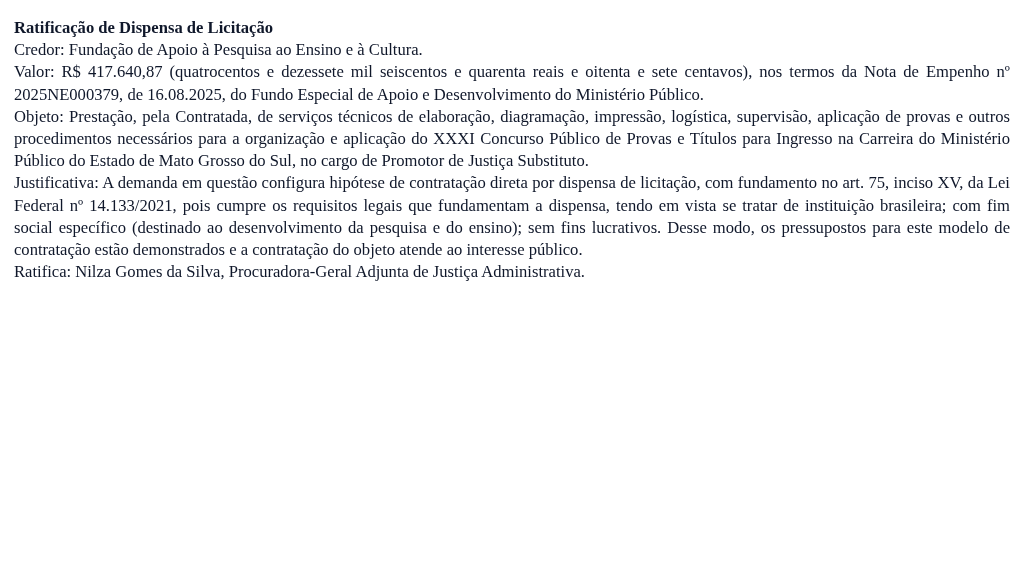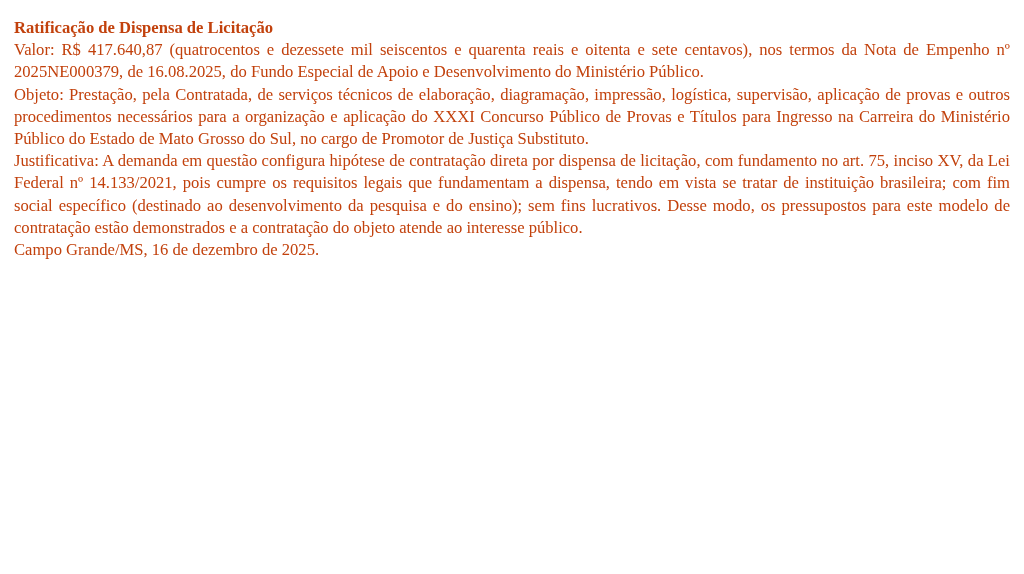--- a/index.html
+++ b/index.html
@@ -20,7 +20,7 @@
       font-family: "Liberation Serif", "DejaVu Serif", serif;
       font-size: 16.6px;
       line-height: 22.2px;
-      color: #c2410c;
+      color: #0f172a;
     }
     .doc p {
       margin: 0;

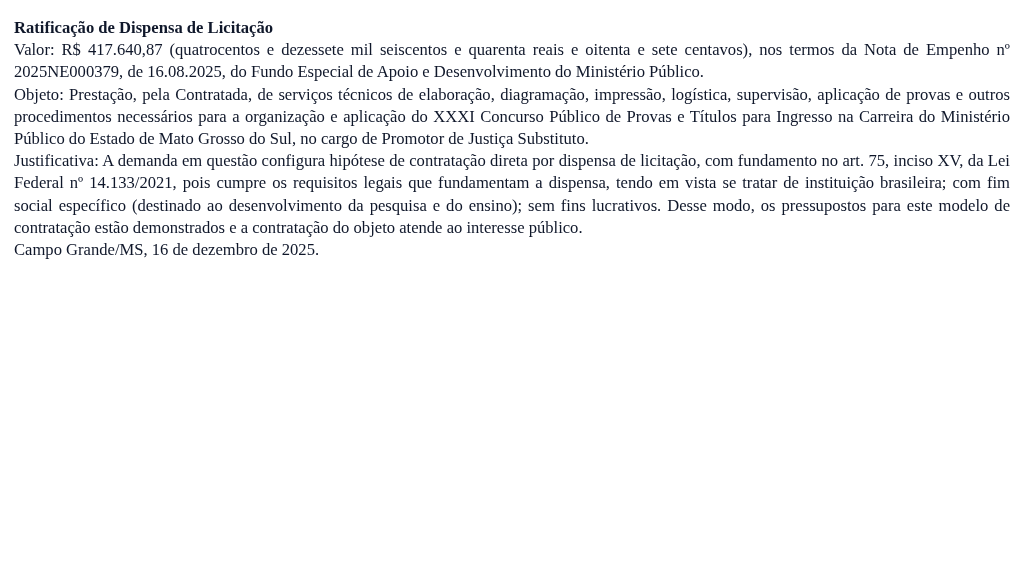--- a/index.html
+++ b/index.html
@@ -35,6 +35,7 @@
 
 <div class="doc">
   <p class="title">Ratificação de Dispensa de Licitação</p>
+  <p>Credor: Fundação de Apoio à Pesquisa ao Ensino e à Cultura.</p>
   <p>Valor: R$ 417.640,87 (quatrocentos e dezessete mil seiscentos e quarenta reais e oitenta e sete centavos), nos termos da Nota de Empenho nº 2025NE000379, de 16.08.2025, do Fundo Especial de Apoio e Desenvolvimento do Ministério Público.</p>
   <p>Objeto: Prestação, pela Contratada, de serviços técnicos de elaboração, diagramação, impressão, logística, supervisão, aplicação de provas e outros procedimentos necessários para a organização e aplicação do XXXI Concurso Público de Provas e Títulos para Ingresso na Carreira do Ministério Público do Estado de Mato Grosso do Sul, no cargo de Promotor de Justiça Substituto.</p>
   <p>Justificativa: A demanda em questão configura hipótese de contratação direta por dispensa de licitação, com fundamento no art. 75, inciso XV, da Lei Federal nº 14.133/2021, pois cumpre os requisitos legais que fundamentam a dispensa, tendo em vista se tratar de instituição brasileira; com fim social específico (destinado ao desenvolvimento da pesquisa e do ensino); sem fins lucrativos. Desse modo, os pressupostos para este modelo de contratação estão demonstrados e a contratação do objeto atende ao interesse público.</p>

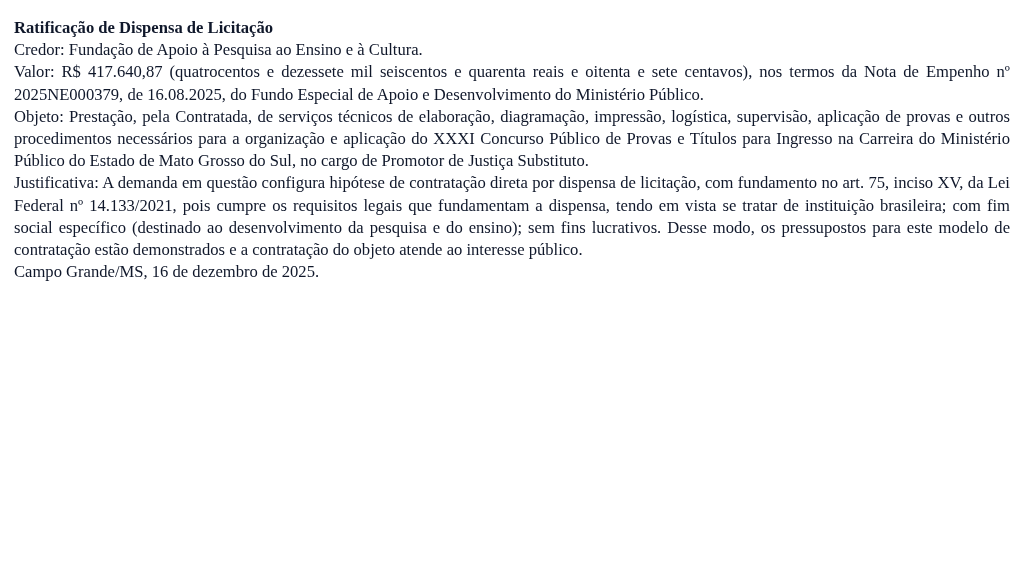--- a/index.html
+++ b/index.html
@@ -39,6 +39,7 @@
   <p>Valor: R$ 417.640,87 (quatrocentos e dezessete mil seiscentos e quarenta reais e oitenta e sete centavos), nos termos da Nota de Empenho nº 2025NE000379, de 16.08.2025, do Fundo Especial de Apoio e Desenvolvimento do Ministério Público.</p>
   <p>Objeto: Prestação, pela Contratada, de serviços técnicos de elaboração, diagramação, impressão, logística, supervisão, aplicação de provas e outros procedimentos necessários para a organização e aplicação do XXXI Concurso Público de Provas e Títulos para Ingresso na Carreira do Ministério Público do Estado de Mato Grosso do Sul, no cargo de Promotor de Justiça Substituto.</p>
   <p>Justificativa: A demanda em questão configura hipótese de contratação direta por dispensa de licitação, com fundamento no art. 75, inciso XV, da Lei Federal nº 14.133/2021, pois cumpre os requisitos legais que fundamentam a dispensa, tendo em vista se tratar de instituição brasileira; com fim social específico (destinado ao desenvolvimento da pesquisa e do ensino); sem fins lucrativos. Desse modo, os pressupostos para este modelo de contratação estão demonstrados e a contratação do objeto atende ao interesse público.</p>
+  <p>Ratifica: Nilza Gomes da Silva, Procuradora-Geral Adjunta de Justiça Administrativa.</p>
   <p>Campo Grande/MS, 16 de dezembro de 2025.</p>
 </div>
 

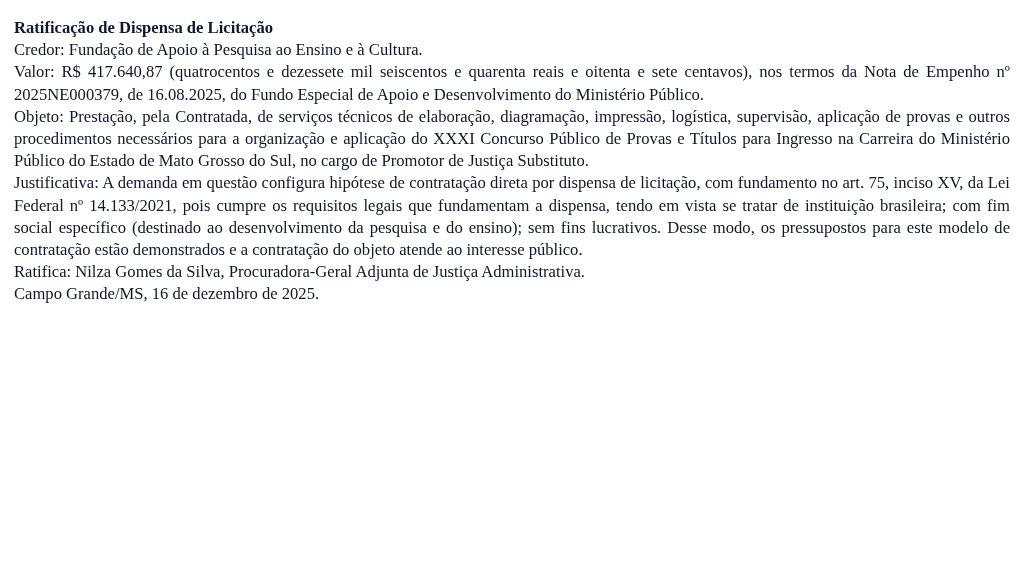--- a/index.html
+++ b/index.html
@@ -40,7 +40,6 @@
   <p>Objeto: Prestação, pela Contratada, de serviços técnicos de elaboração, diagramação, impressão, logística, supervisão, aplicação de provas e outros procedimentos necessários para a organização e aplicação do XXXI Concurso Público de Provas e Títulos para Ingresso na Carreira do Ministério Público do Estado de Mato Grosso do Sul, no cargo de Promotor de Justiça Substituto.</p>
   <p>Justificativa: A demanda em questão configura hipótese de contratação direta por dispensa de licitação, com fundamento no art. 75, inciso XV, da Lei Federal nº 14.133/2021, pois cumpre os requisitos legais que fundamentam a dispensa, tendo em vista se tratar de instituição brasileira; com fim social específico (destinado ao desenvolvimento da pesquisa e do ensino); sem fins lucrativos. Desse modo, os pressupostos para este modelo de contratação estão demonstrados e a contratação do objeto atende ao interesse público.</p>
   <p>Ratifica: Nilza Gomes da Silva, Procuradora-Geral Adjunta de Justiça Administrativa.</p>
-  <p>Campo Grande/MS, 16 de dezembro de 2025.</p>
 </div>
 
 </body></html>

